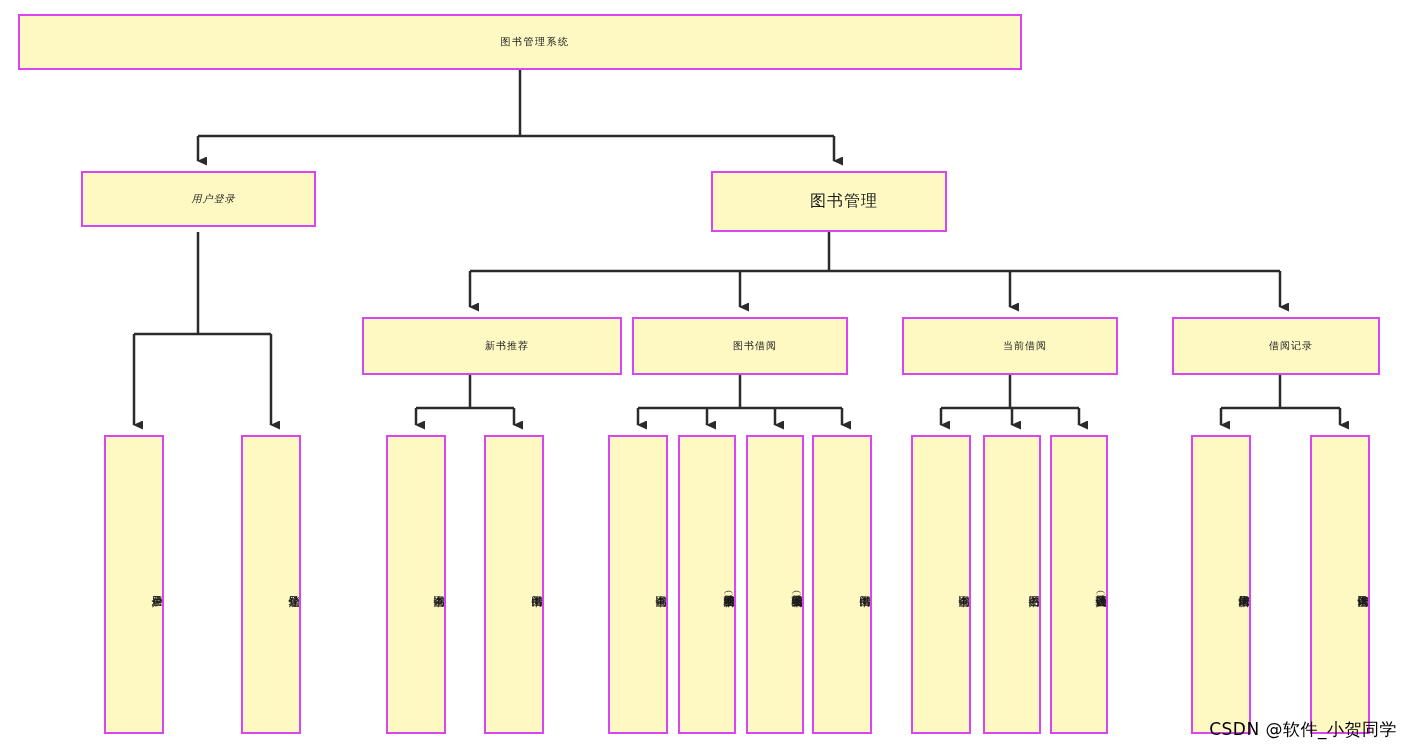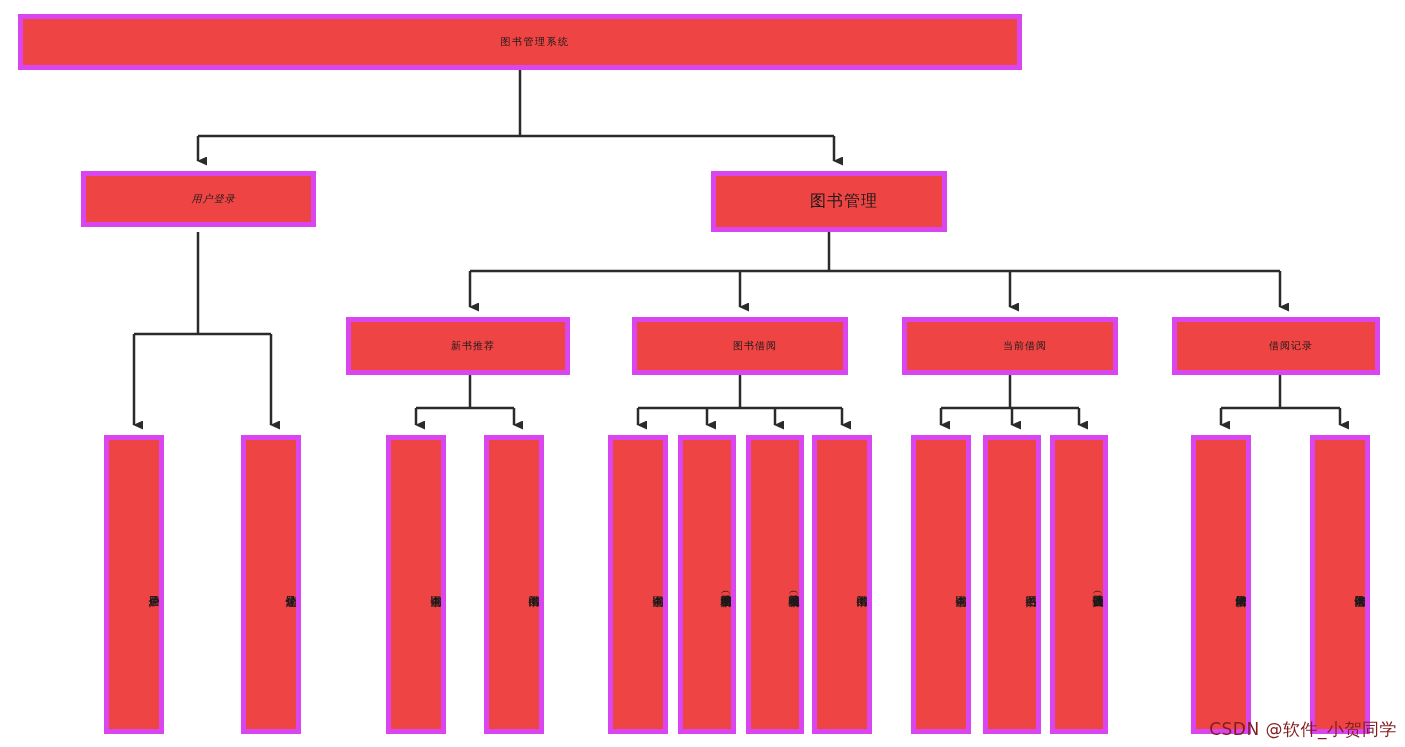--- a/index.html
+++ b/index.html
@@ -29,8 +29,8 @@
   .node {
     position: absolute;
     box-sizing: border-box;
-    background: #ef4444;
-    border: 5px solid #d946ef;
+    background: #fef9c3;
+    border: 2px solid #d946ef;
     display: flex;
     align-items: center;
     justify-content: center;

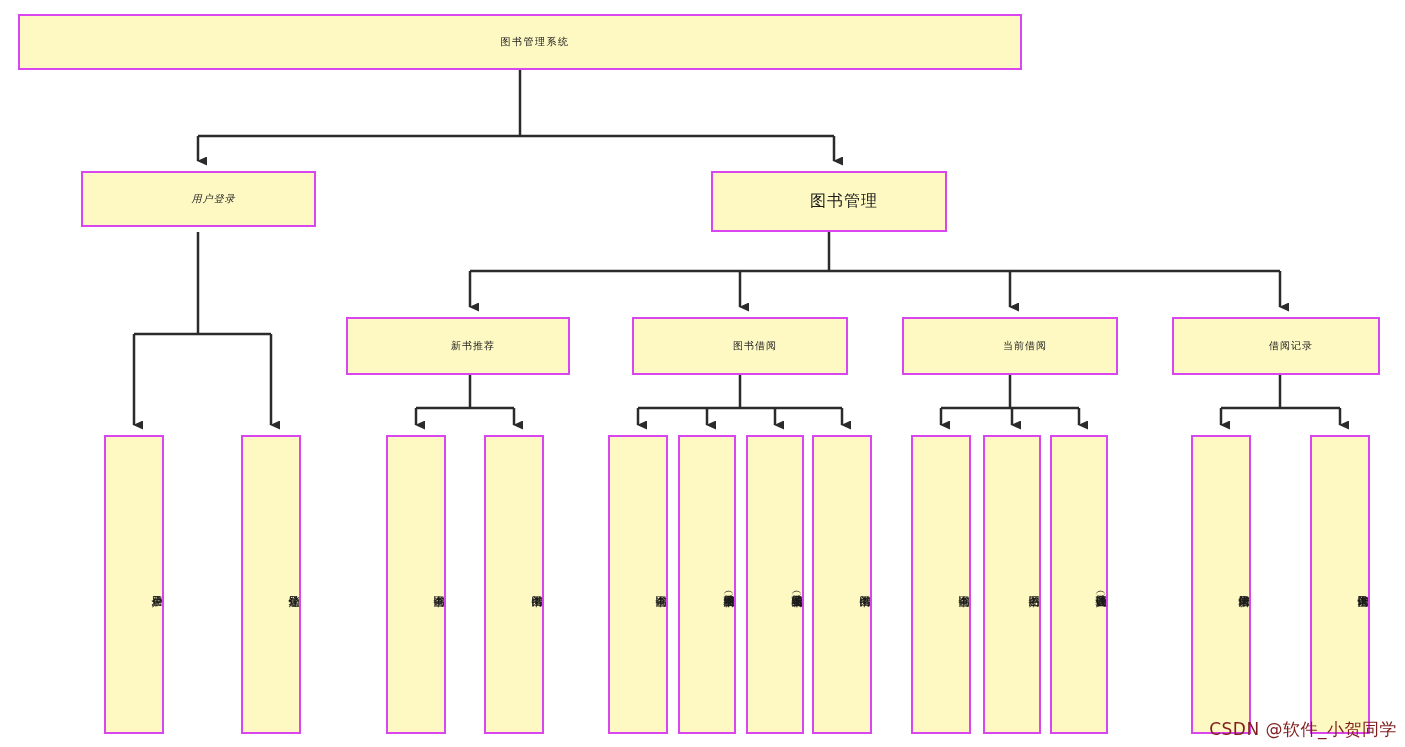--- a/index.html
+++ b/index.html
@@ -127,7 +127,7 @@
   <div class="node node-h" style="left: 81px; top: 171px; width: 235px; height: 56px; font-size: 10px; font-style: italic;">用户登录</div>
   <div class="node node-h" style="left: 711px; top: 171px; width: 236px; height: 61px; font-size: 16px;">图书管理</div>
 
-  <div class="node node-h" style="left: 346px; top: 317px; width: 224px; height: 58px; font-size: 10px;">新书推荐</div>
+  <div class="node node-h" style="left: 362px; top: 317px; width: 260px; height: 58px; font-size: 10px;">新书推荐</div>
   <div class="node node-h" style="left: 902px; top: 317px; width: 216px; height: 58px; font-size: 10px;">当前借阅</div>
   <div class="node node-h" style="left: 632px; top: 317px; width: 216px; height: 58px; font-size: 10px;">图书借阅</div>
   <div class="node node-h" style="left: 1172px; top: 317px; width: 208px; height: 58px; font-size: 10px;">借阅记录</div>

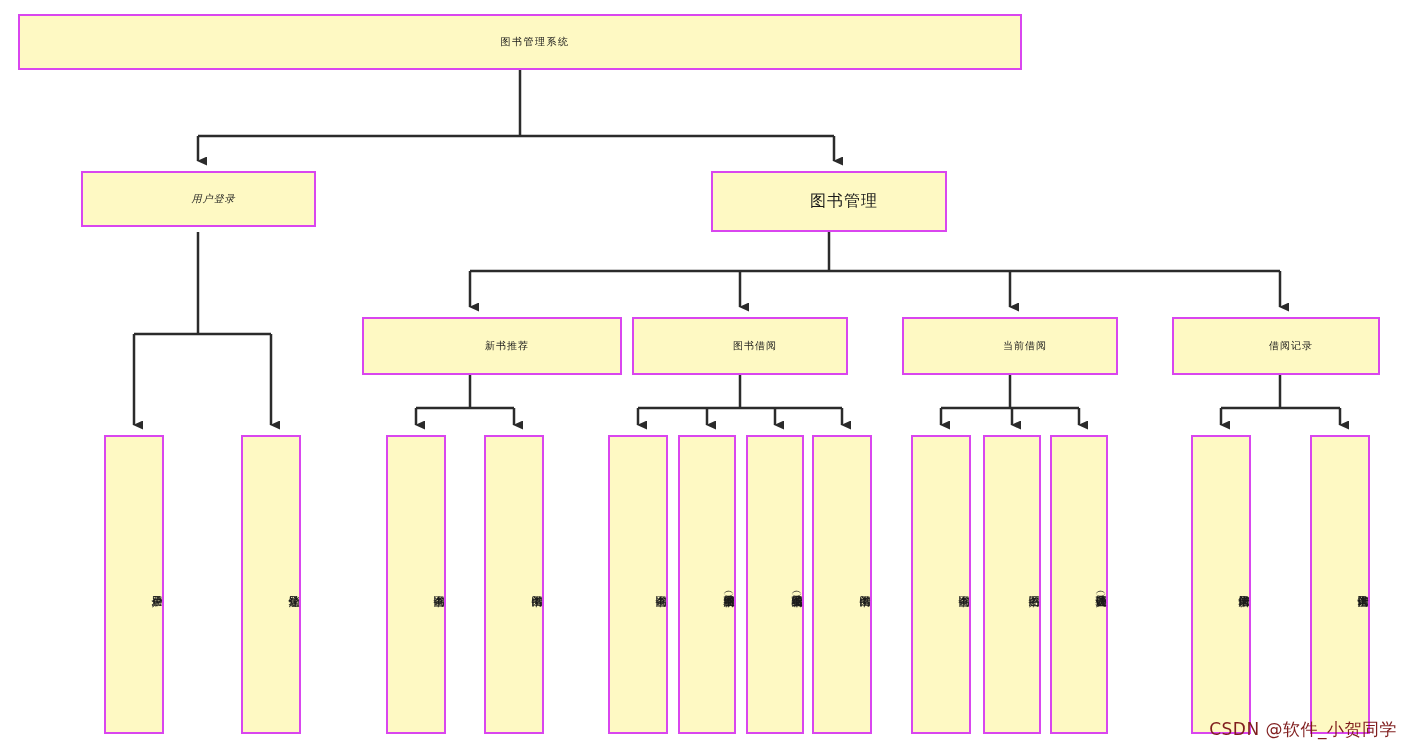--- a/index.html
+++ b/index.html
@@ -61,7 +61,7 @@
     right: 8px;
     bottom: 6px;
     font-size: 17px;
-    color: #7f1d1d;
+    color: #000000;
     white-space: nowrap;
     letter-spacing: 0.5px;
   }

